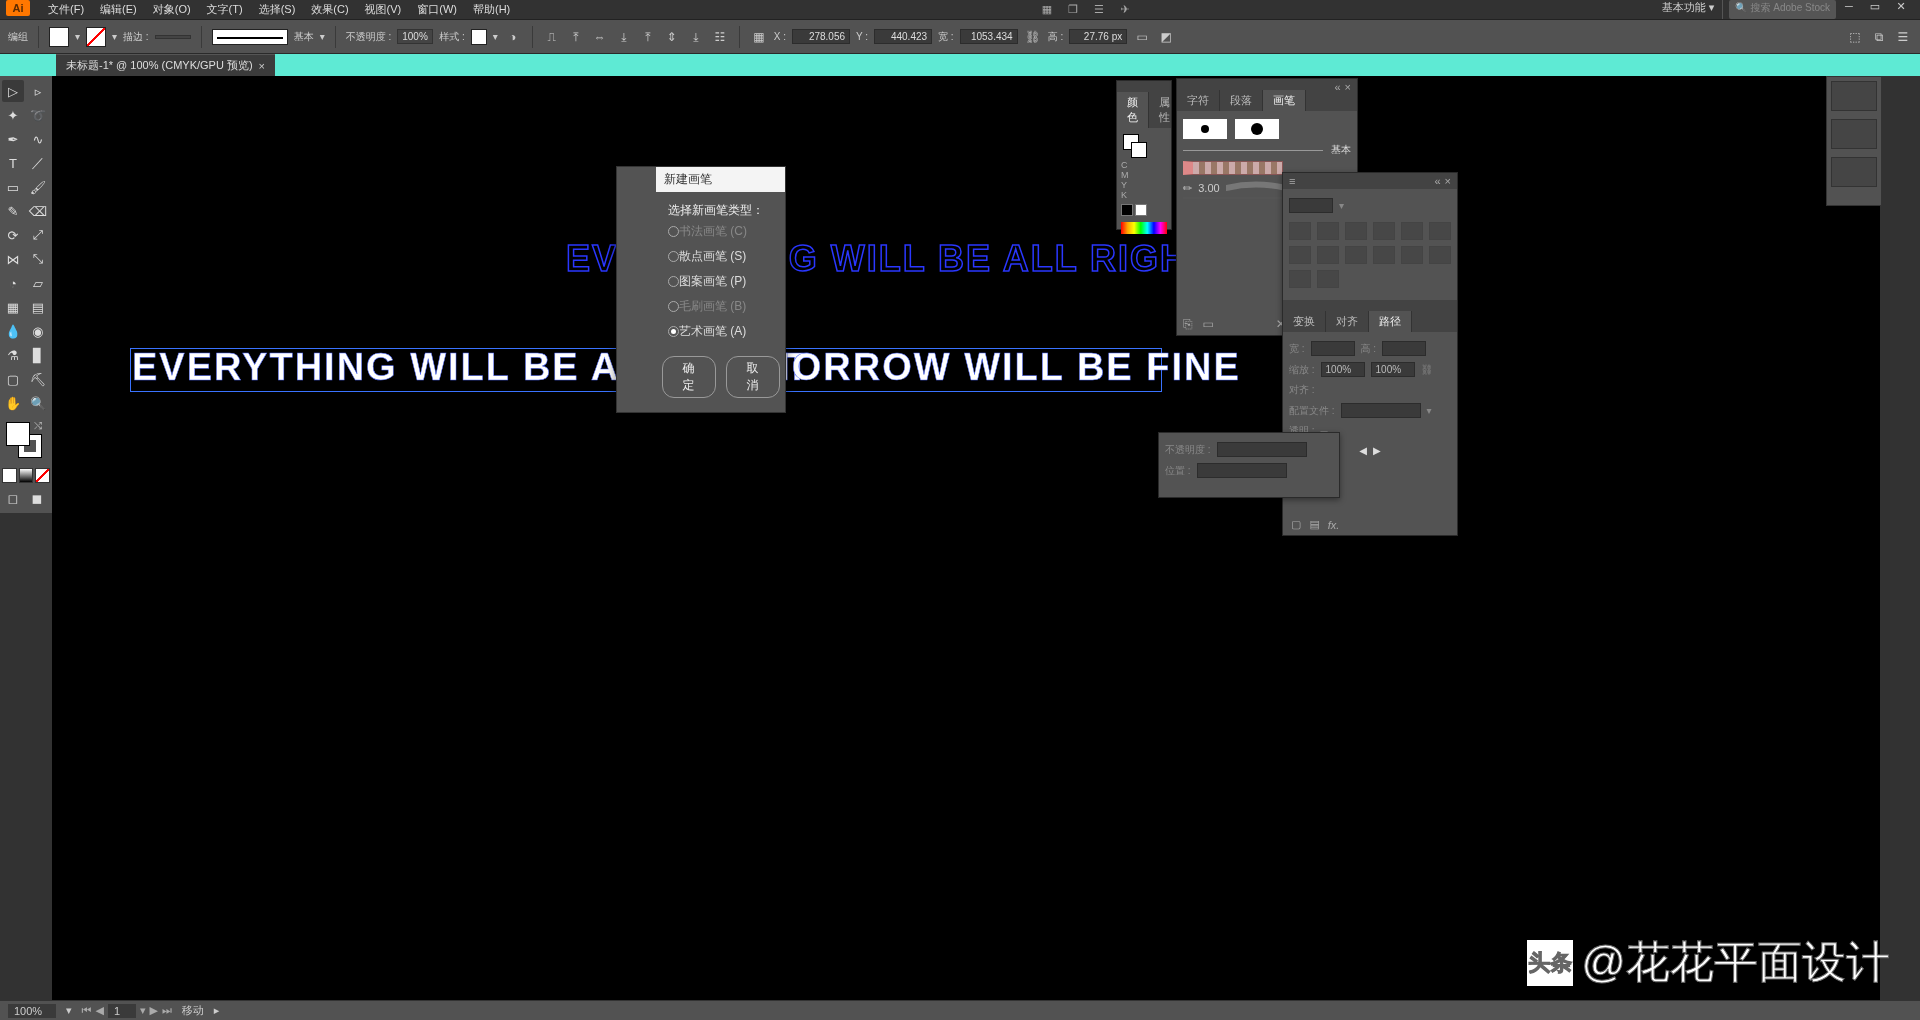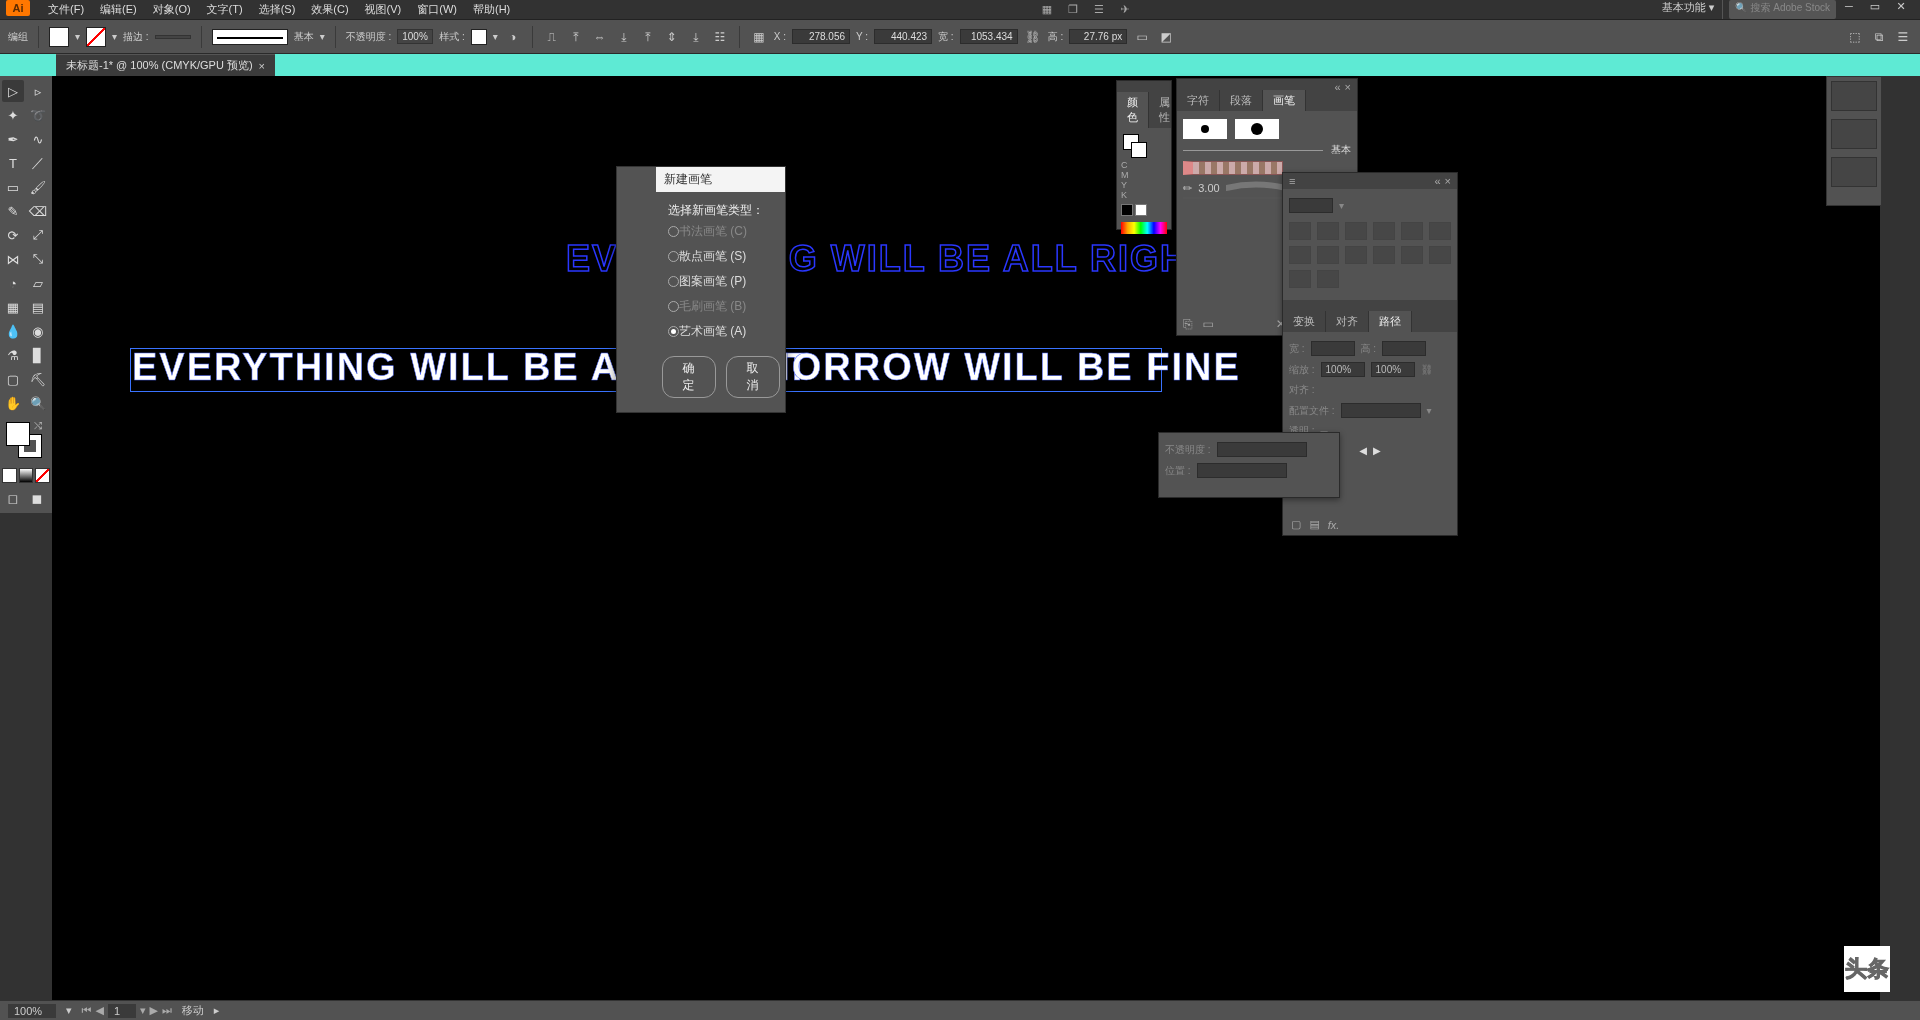--- a/index.html
+++ b/index.html
@@ -456,6 +456,7 @@
 
 <div class="watermark">
   <div class="wm-logo">头条</div>
+  <span>@花花平面设计</span>
 </div>
 
 </body></html>

